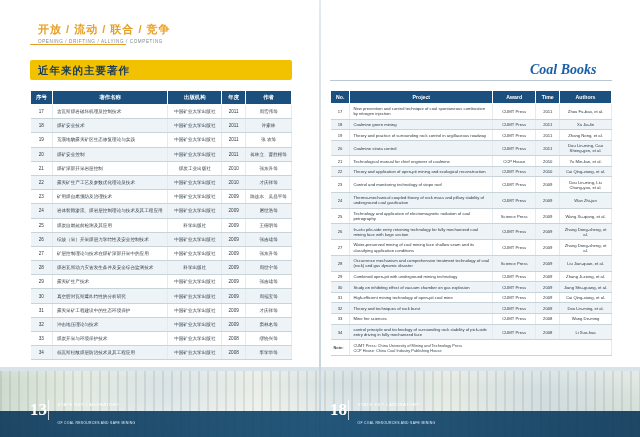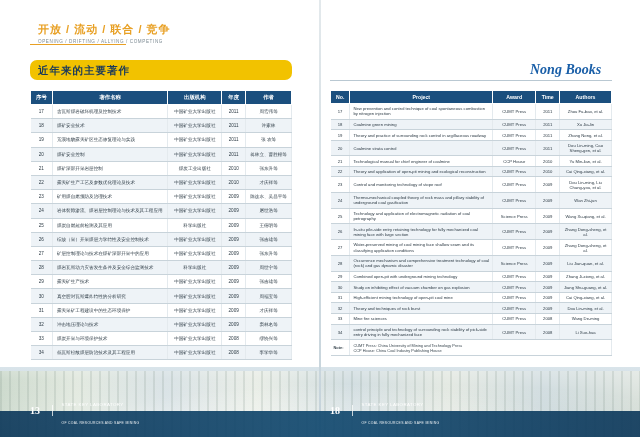--- a/index.html
+++ b/index.html
@@ -61,7 +61,7 @@
   
   .titlebar{
     position:absolute;left:30px;top:60px;width:262px;height:20px;
-    background:#f2c200;border-radius:7px;
+    background:#f2c200;border-radius:2px;
   }
   .titlebar span{
     position:absolute;left:8px;top:4px;color:#1b3a59;font-size:10.5px;font-weight:bold;letter-spacing:1px;

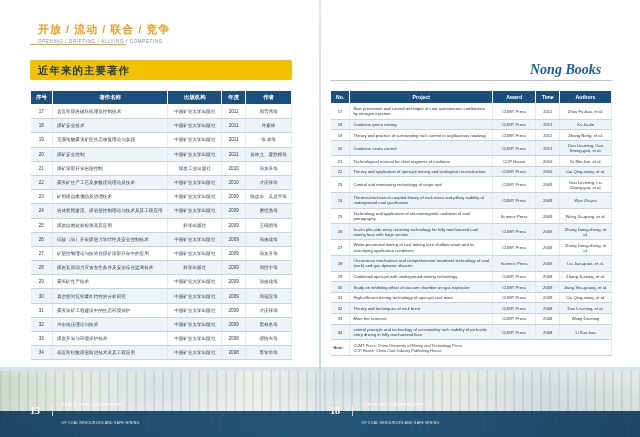--- a/index.html
+++ b/index.html
@@ -152,7 +152,7 @@
     <span>近年来的主要著作</span>
   </div>
 
-  <div class="major-books">Nong Books</div>
+  <div class="major-books">Coal Books</div>
   <div class="major-rule"></div>
 
   <table class="tbl-left">

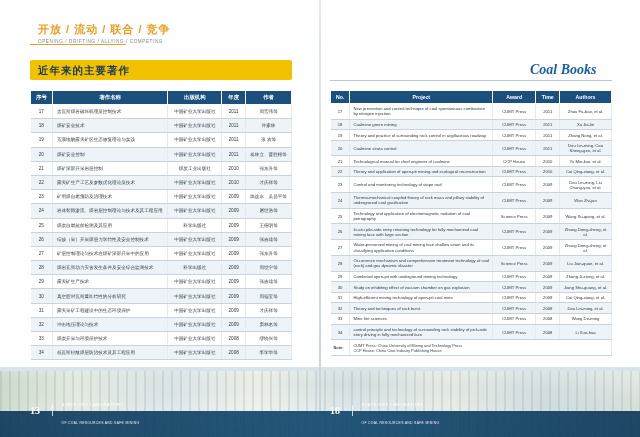--- a/index.html
+++ b/index.html
@@ -121,8 +121,8 @@
   .foot-left{left:30px;}
   .foot-right{left:330px;}
   .pagenum{
-    display:inline-block;font-family:"Liberation Serif", serif;font-size:10px;font-weight:bold;
-    color:#ffffff;vertical-align:middle;padding-right:12px;border-right:1px solid rgba(255,255,255,.75);
+    display:inline-block;font-family:"Liberation Serif", serif;font-size:17px;font-weight:bold;
+    color:#ffffff;vertical-align:middle;padding-right:1px;border-right:1px solid rgba(255,255,255,.75);
   }
   .foot-txt{display:inline-block;vertical-align:middle;padding-left:4px;}
   .foot-cn{font-size:4.4px;letter-spacing:.4px;line-height:6px;}

